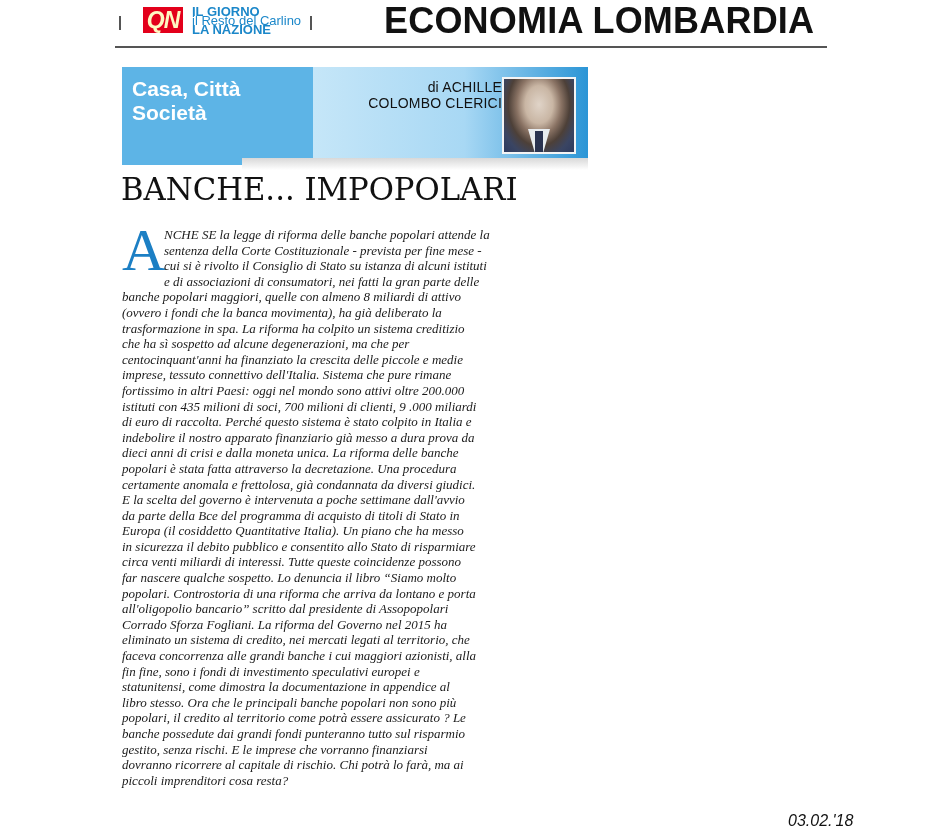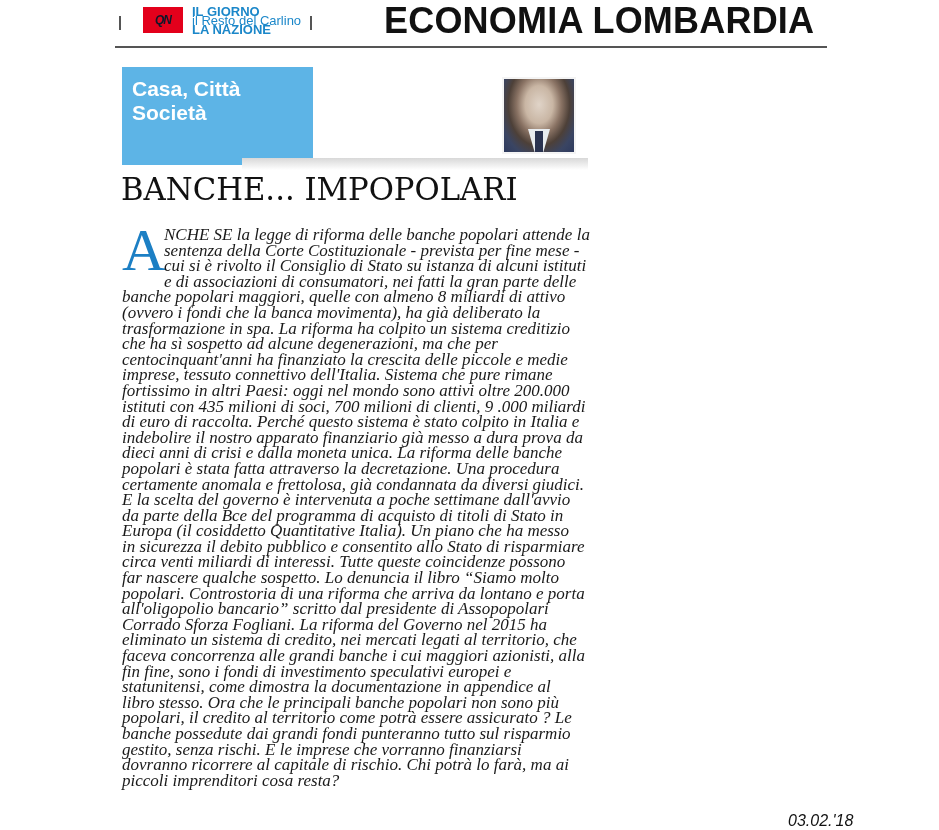--- a/index.html
+++ b/index.html
@@ -8,8 +8,8 @@
   .masthead { position:absolute; left:115px; top:0; width:712px; height:48px; }
   .masthead .rule { position:absolute; left:0; top:46px; width:712px; height:2px; background:#555; }
   .sep { position:absolute; top:16px; width:2px; height:14px; background:#555; }
-  .qn-logo { position:absolute; left:28px; top:7px; width:40px; height:26px; background:#e3001b; color:#0f172a;
-             font-family:"Liberation Sans", sans-serif; font-weight:bold; font-style:italic; font-size:12px;
+  .qn-logo { position:absolute; left:28px; top:7px; width:40px; height:26px; background:#e3001b; color:#fef9c3;
+             font-family:"Liberation Sans", sans-serif; font-weight:bold; font-style:italic; font-size:23px;
              line-height:26px; text-align:center; letter-spacing:-1px; }
   .pubs { position:absolute; left:77px; top:7px; font-family:"Liberation Sans", sans-serif; font-weight:bold;
           font-size:13px; line-height:9px; color:#1b87c9; }

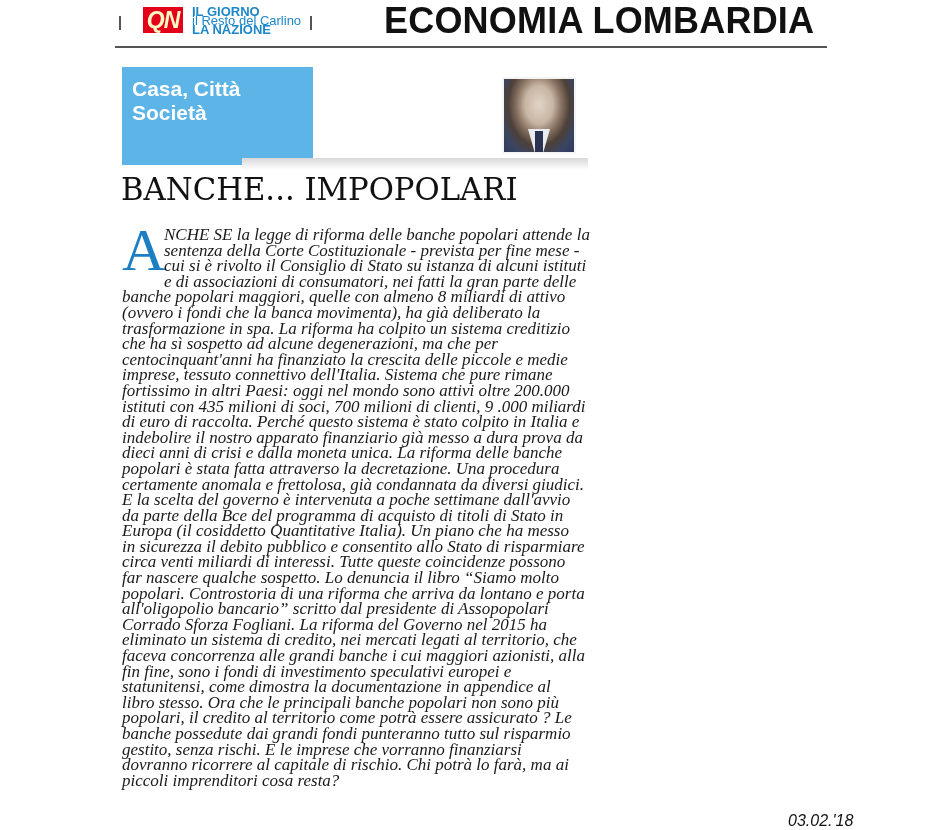--- a/index.html
+++ b/index.html
@@ -68,6 +68,12 @@
       <div>Società</div>
     </div>
   </div>
+  <div class="right">
+    <div class="byline">
+      <div>di ACHILLE</div>
+      <div>COLOMBO CLERICI</div>
+    </div>
+  </div>
   <div class="photo" style="left:380px">
     <div class="shirt"></div>
     <div class="tie"></div>

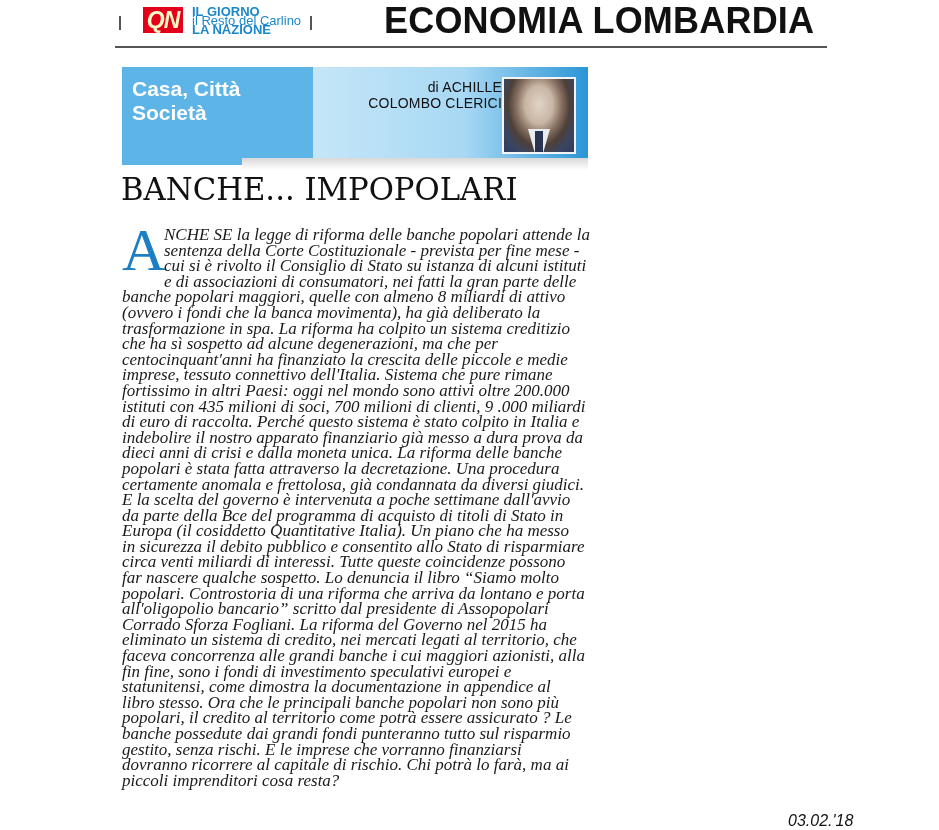--- a/index.html
+++ b/index.html
@@ -38,7 +38,7 @@
       line-height:52px; color:#1c7fc4; }
 
   .body-text { position:absolute; left:122px; top:227px; width:470px; font-family:"Liberation Serif", serif;
-      font-style:italic; font-size:17px; line-height:15.6px; color:#1a1a1a; }
+      font-style:italic; font-size:13px; line-height:15.6px; color:#1a1a1a; }
   .body-text .line { display:block; white-space:nowrap; }
   .body-text .indent { padding-left:42px; }
 

